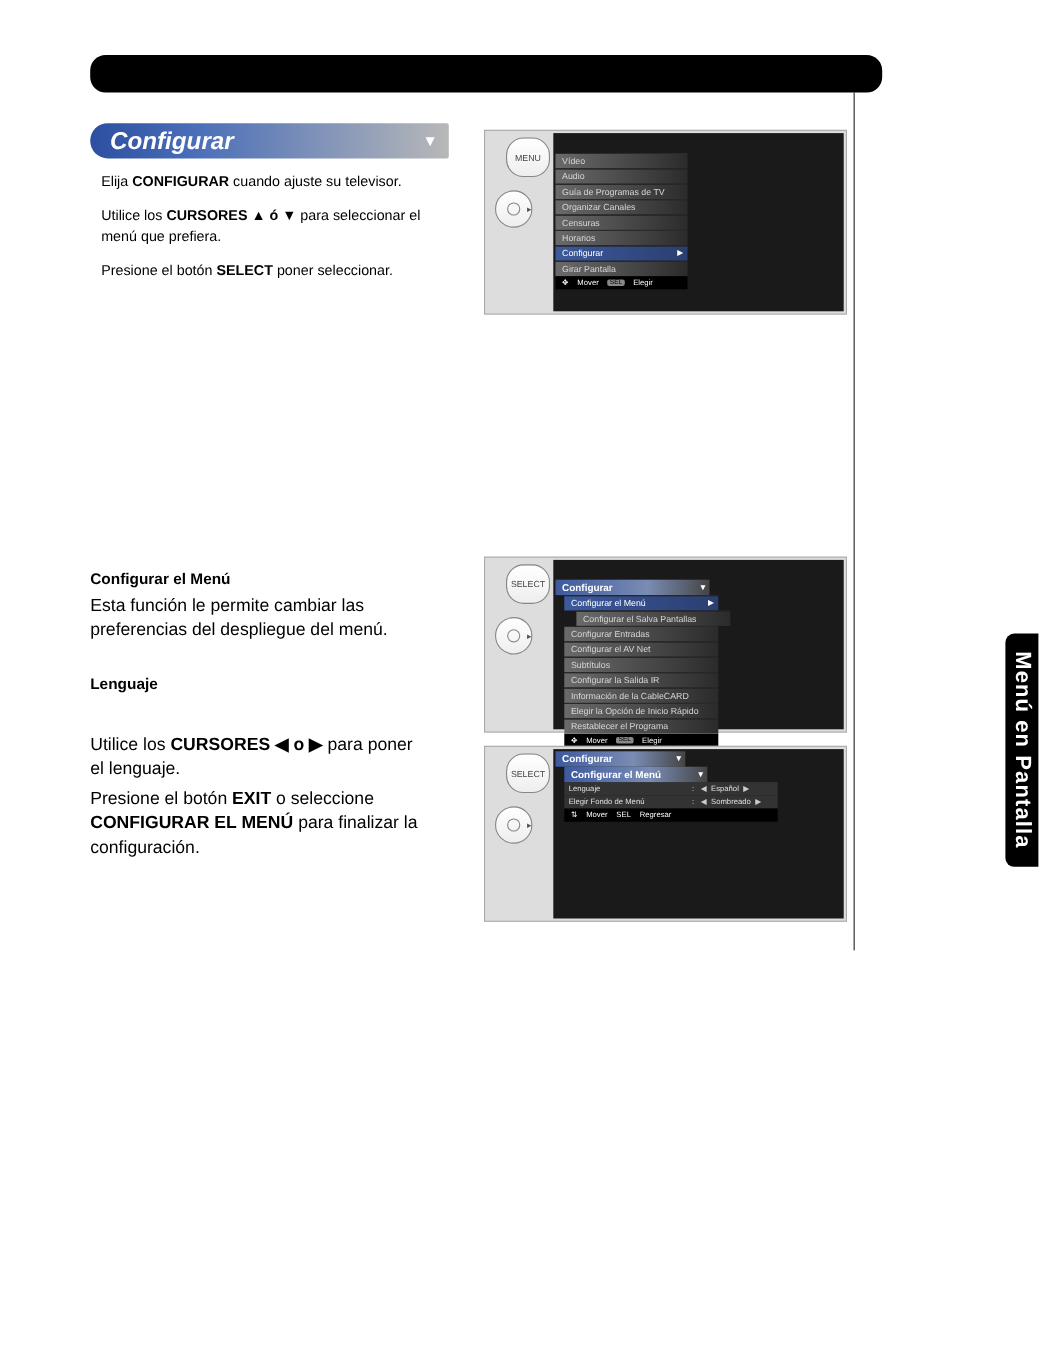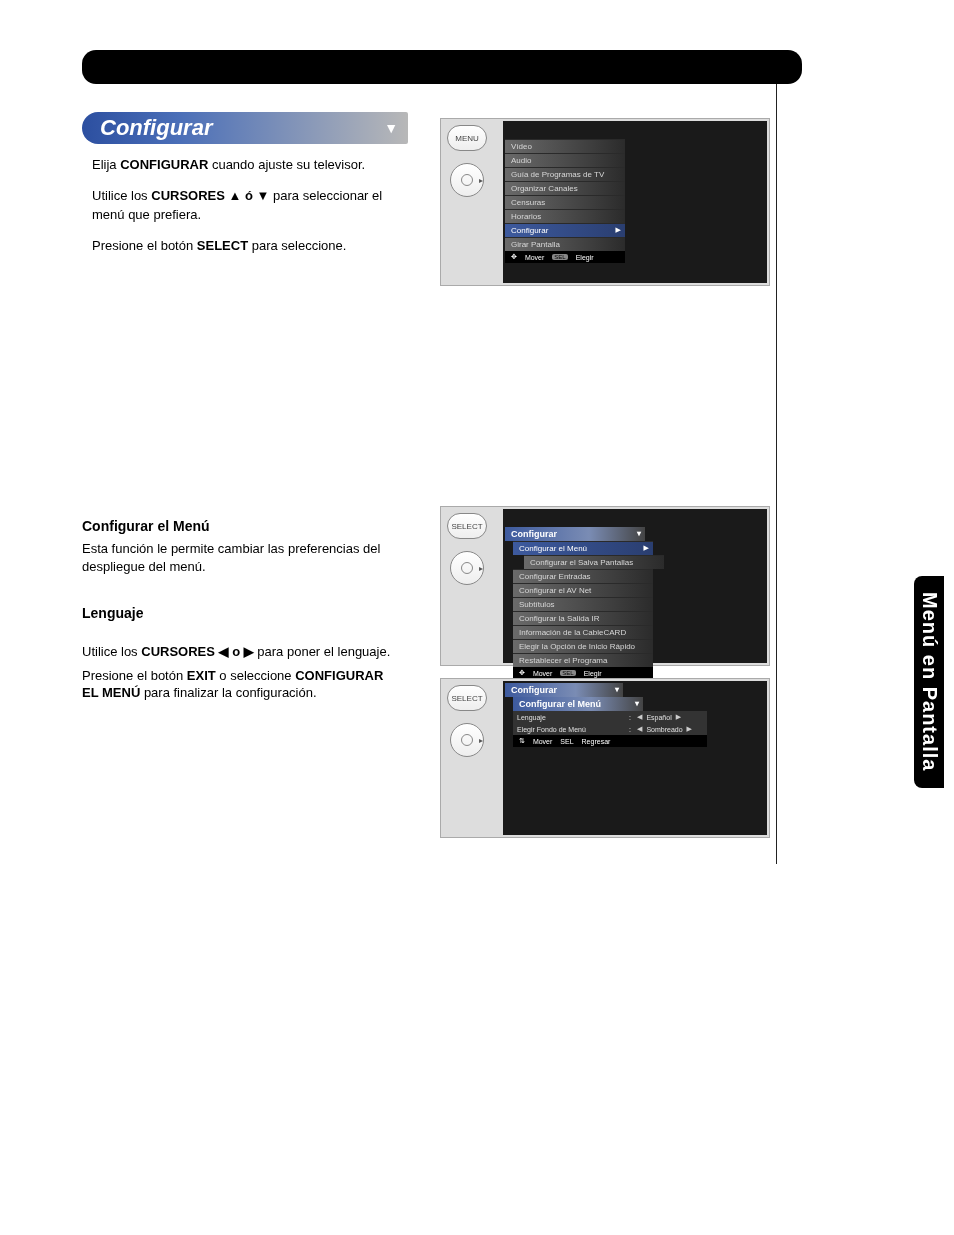--- a/index.html
+++ b/index.html
@@ -30,7 +30,7 @@
   .tv { position:absolute; width:330px; border:1px solid #aaa; }
   .tv-inner { position:absolute; left:62px; right:2px; top:2px; bottom:2px; background:#1a1a1a; }
   .btn-col { position:absolute; left:6px; top:6px; width:48px; }
-  .rc-btn { width:40px; height:26px; border:1px solid #888; border-radius:16px; margin-bottom:12px; display:flex; align-items:center; justify-content:center; font-size:8px; color:#444; background:linear-gradient(#fff,#eee); }
+  .rc-btn { width:40px; height:36px; border:1px solid #888; border-radius:16px; margin-bottom:12px; display:flex; align-items:center; justify-content:center; font-size:8px; color:#444; background:linear-gradient(#fff,#eee);margin-left:13px; }
   .rc-btn.round { width:34px; height:34px; border-radius:50%; margin-left:3px; }
   .rc-btn.round .dot { width:12px; height:12px; border:1px solid #888; border-radius:50%; }
   .rc-btn.round .tri { position:absolute; margin-left:28px; font-size:8px; color:#555; }

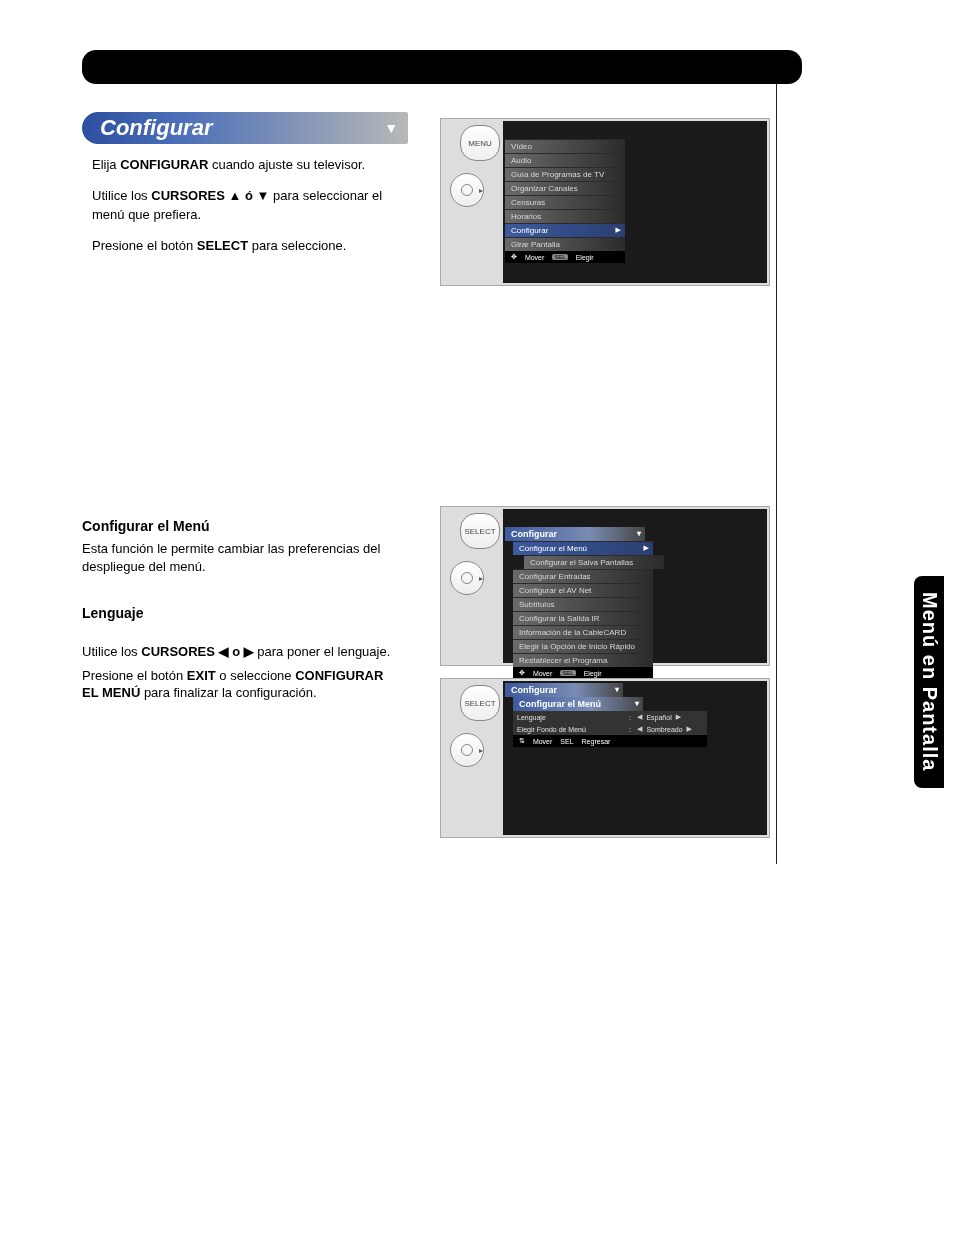--- a/index.html
+++ b/index.html
@@ -85,7 +85,7 @@
     <span>Utilice los </span><span class="bold arrow-sym">CURSORES ▲ ó ▼</span><span> para seleccionar el menú que prefiera.</span>
   </div>
   <div class="para para-wide step">
-    <span>Presione el botón </span><span class="bold">SELECT</span><span> para seleccione.</span>
+    <span>Presione el botón </span><span class="bold">SELECT</span><span> poner seleccionar.</span>
   </div>
 </div>
 

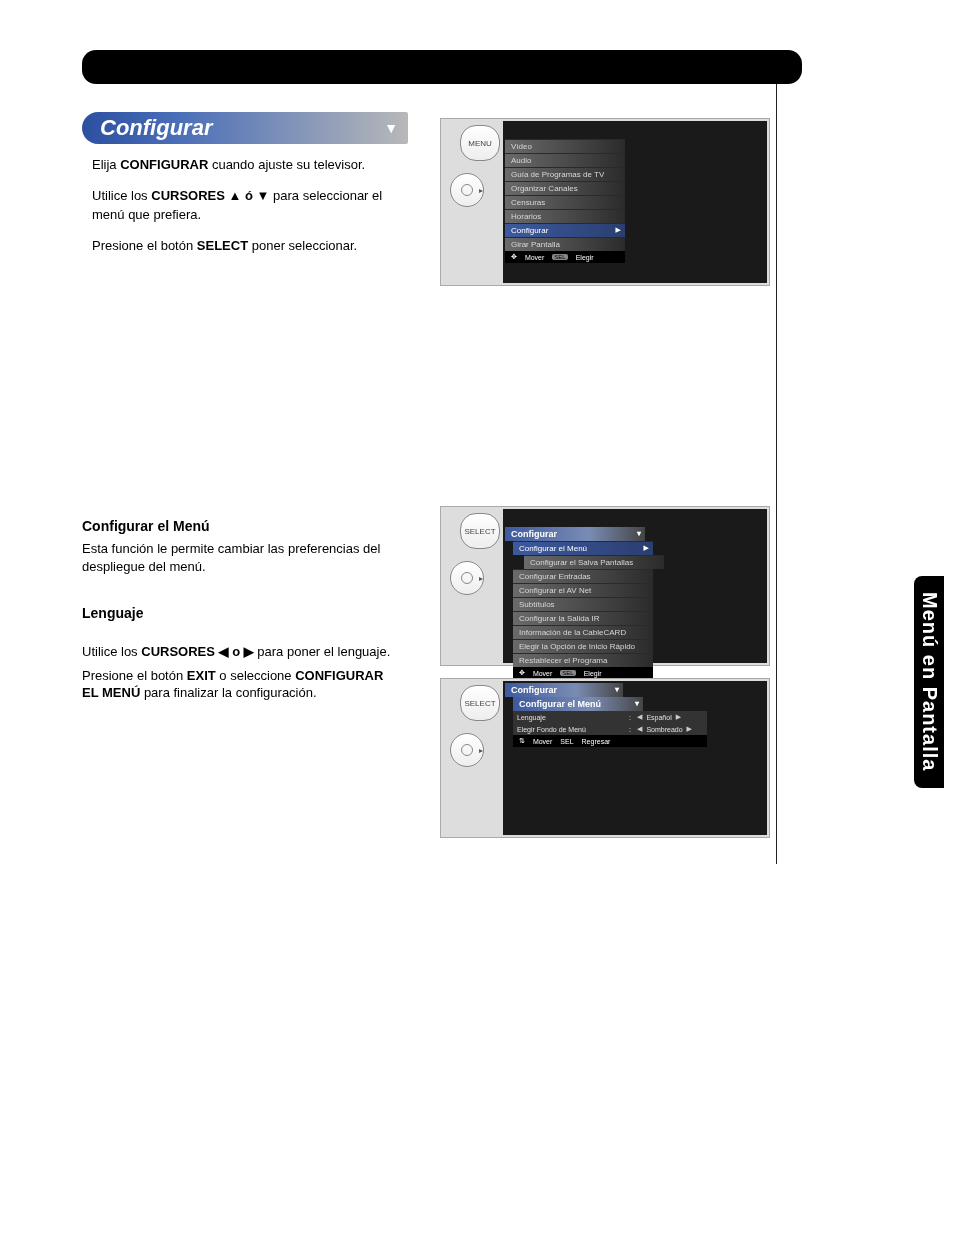--- a/index.html
+++ b/index.html
@@ -22,7 +22,7 @@
   .bold { font-weight:bold; }
   .step { margin-top: 12px; }
   .subhead { font-size:14px; font-weight:bold; margin-top: 18px; padding-left:0; }
-  .subpara { font-size:13px; line-height:1.35; margin-top:6px; padding-left:0; width:310px; }
+  .subpara { font-size:16px; line-height:1.35; margin-top:6px; padding-left:0; width:310px; }
 
   .section2 { position:absolute; left:82px; top:500px; width:340px; }
 

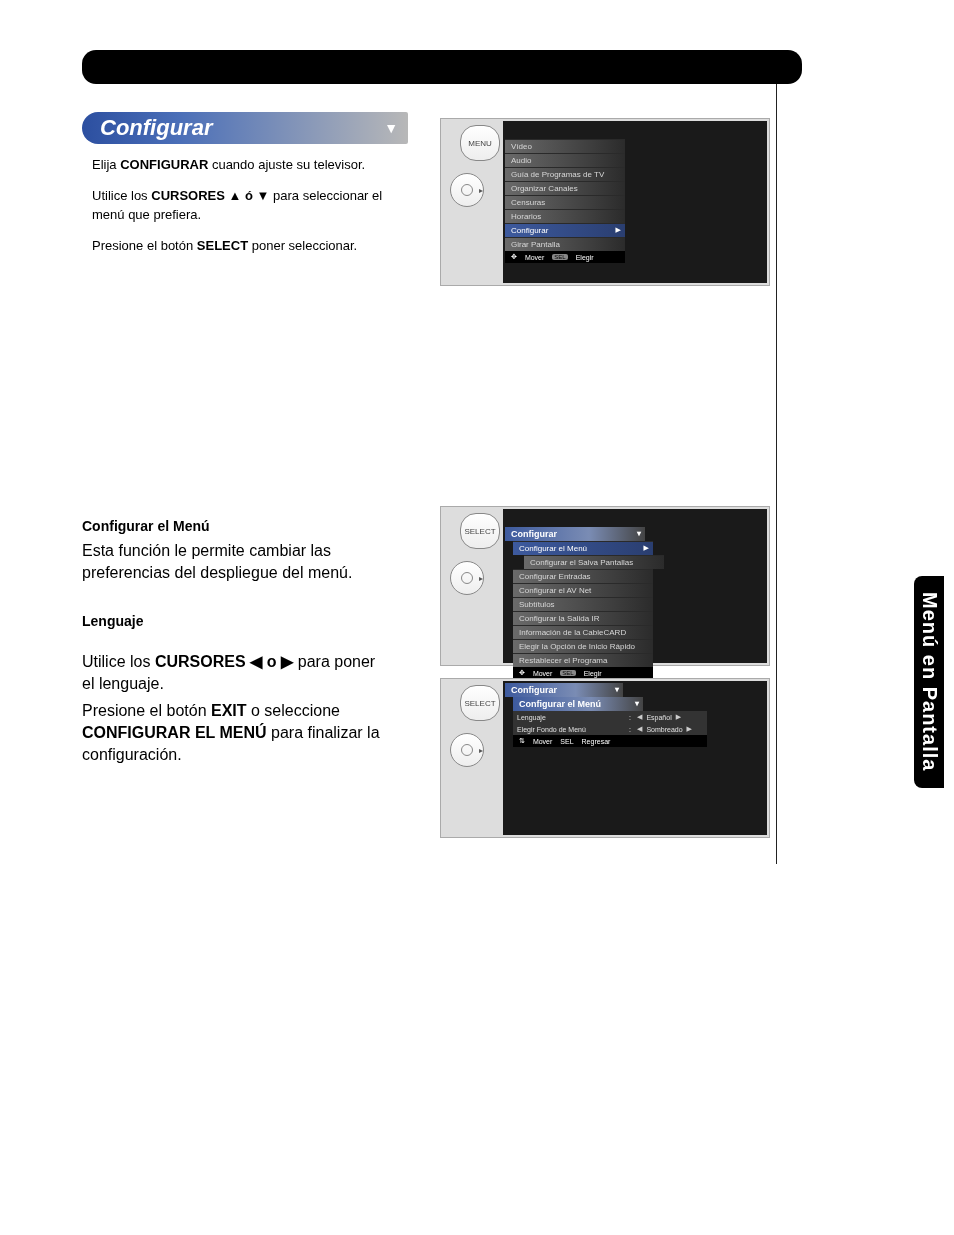--- a/index.html
+++ b/index.html
@@ -95,7 +95,7 @@
 
   <div class="subhead" style="margin-top:30px;">Lenguaje</div>
 
-  <div class="subpara step" style="margin-top:22px;">
+  <div class="subpara step" style="margin-top:38px;">
     <span>Utilice los </span><span class="bold arrow-sym">CURSORES ◀ o ▶</span><span> para poner el lenguaje.</span>
   </div>
   <div class="subpara step">

